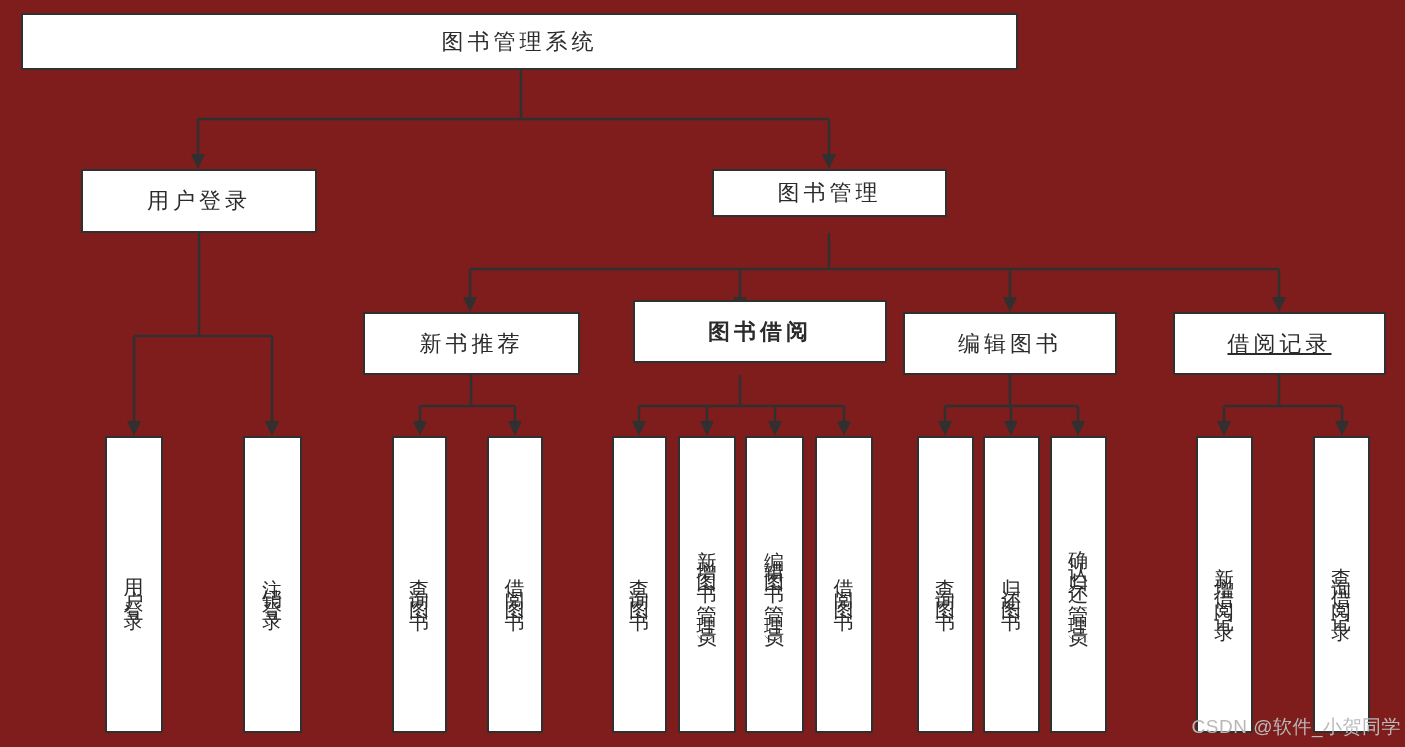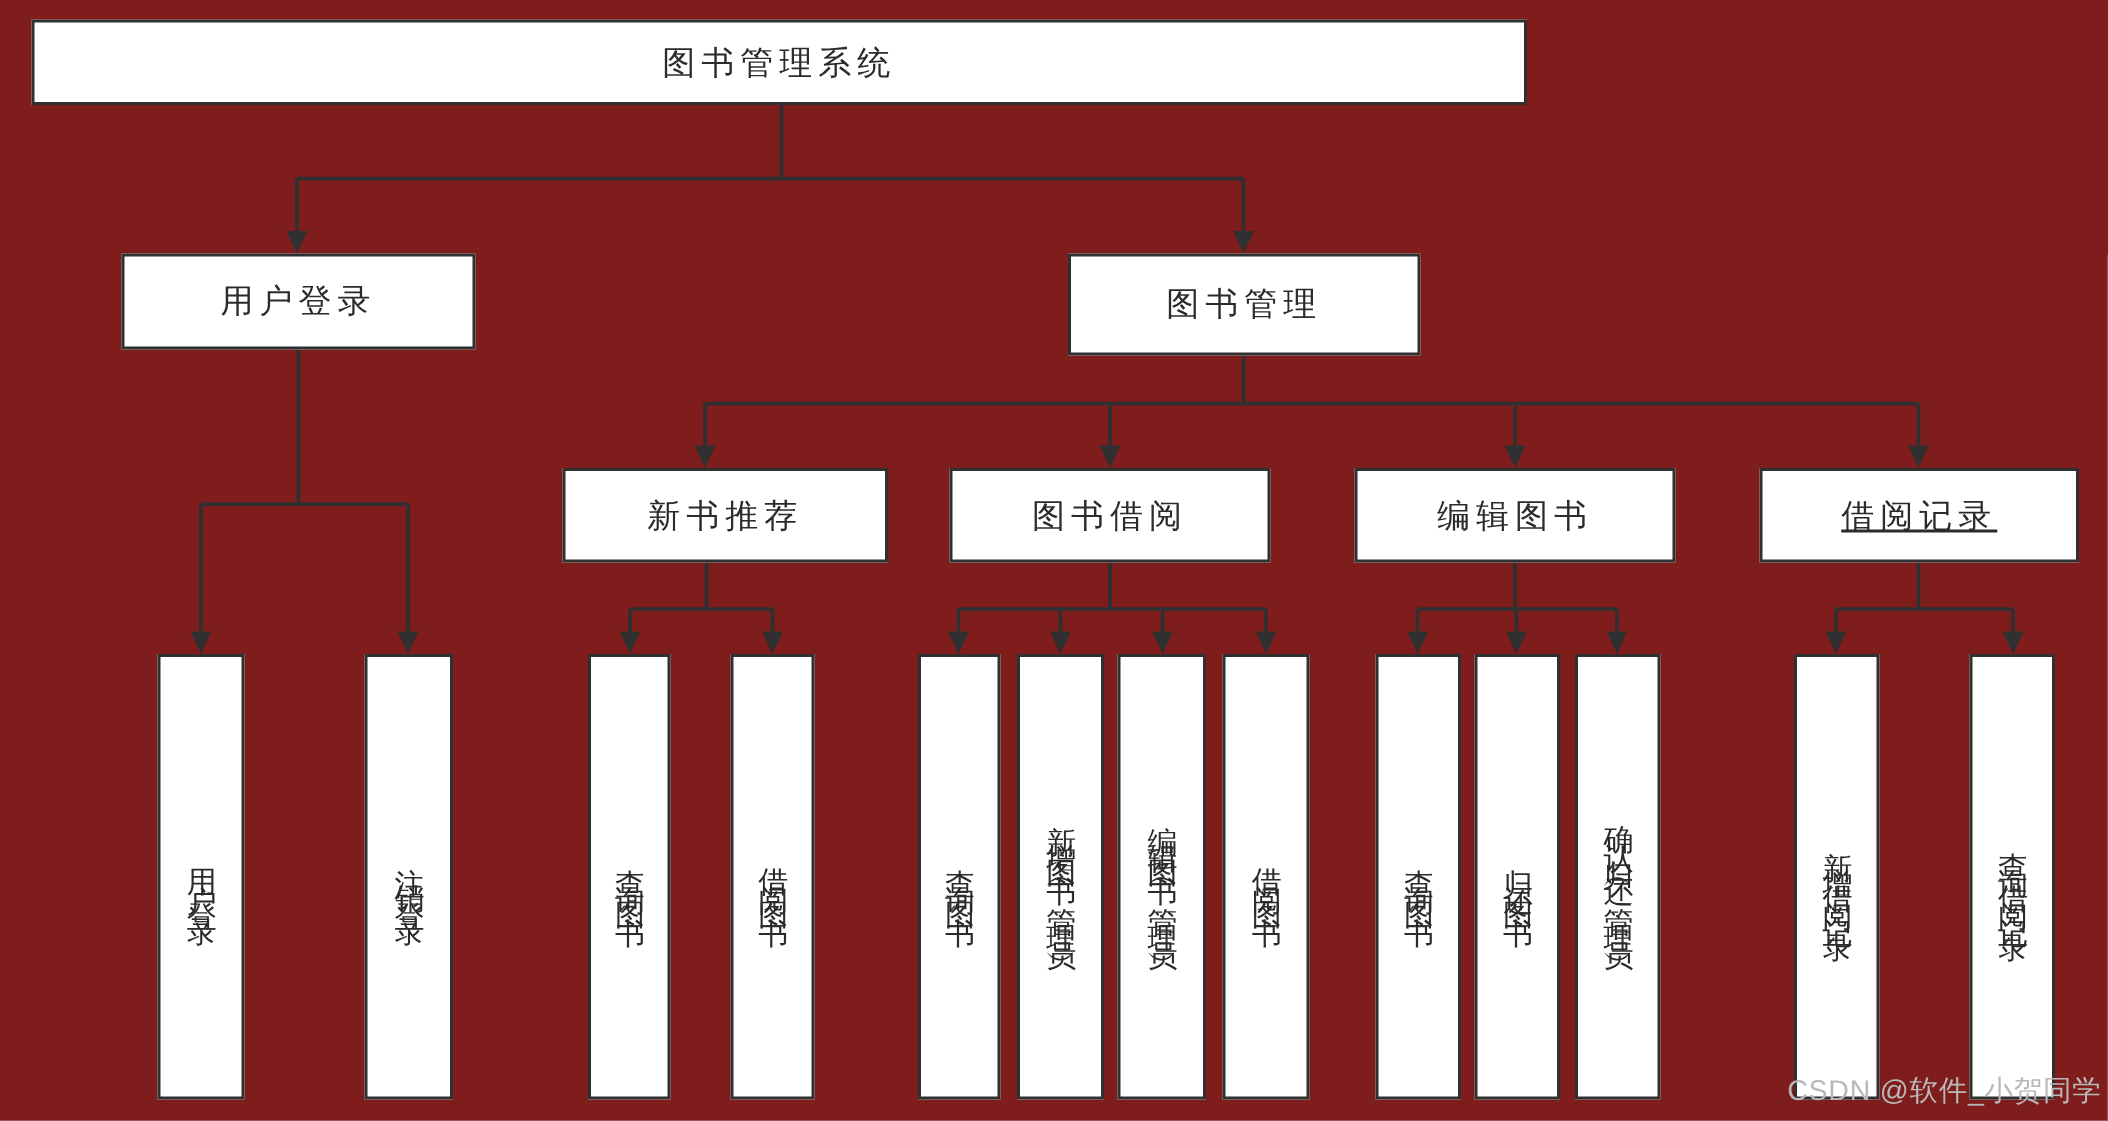--- a/index.html
+++ b/index.html
@@ -83,7 +83,7 @@
   <div class="node h" style="left:21px;top:13px;width:997px;height:57px;">图书管理系统</div>
 
   <div class="node h" style="left:81px;top:169px;width:236px;height:64px;">用户登录</div>
-  <div class="node h" style="left:712px;top:169px;width:235px;height:68px;">图书管理</div>
+  <div class="node h" style="left:712px;top:169px;width:235px;height:48px;">图书管理</div>
 
   <div class="node h" style="left:375px;top:312px;width:217px;height:63px;">新书推荐</div>
   <div class="node h" style="left:633px;top:312px;width:214px;height:63px;">图书借阅</div>

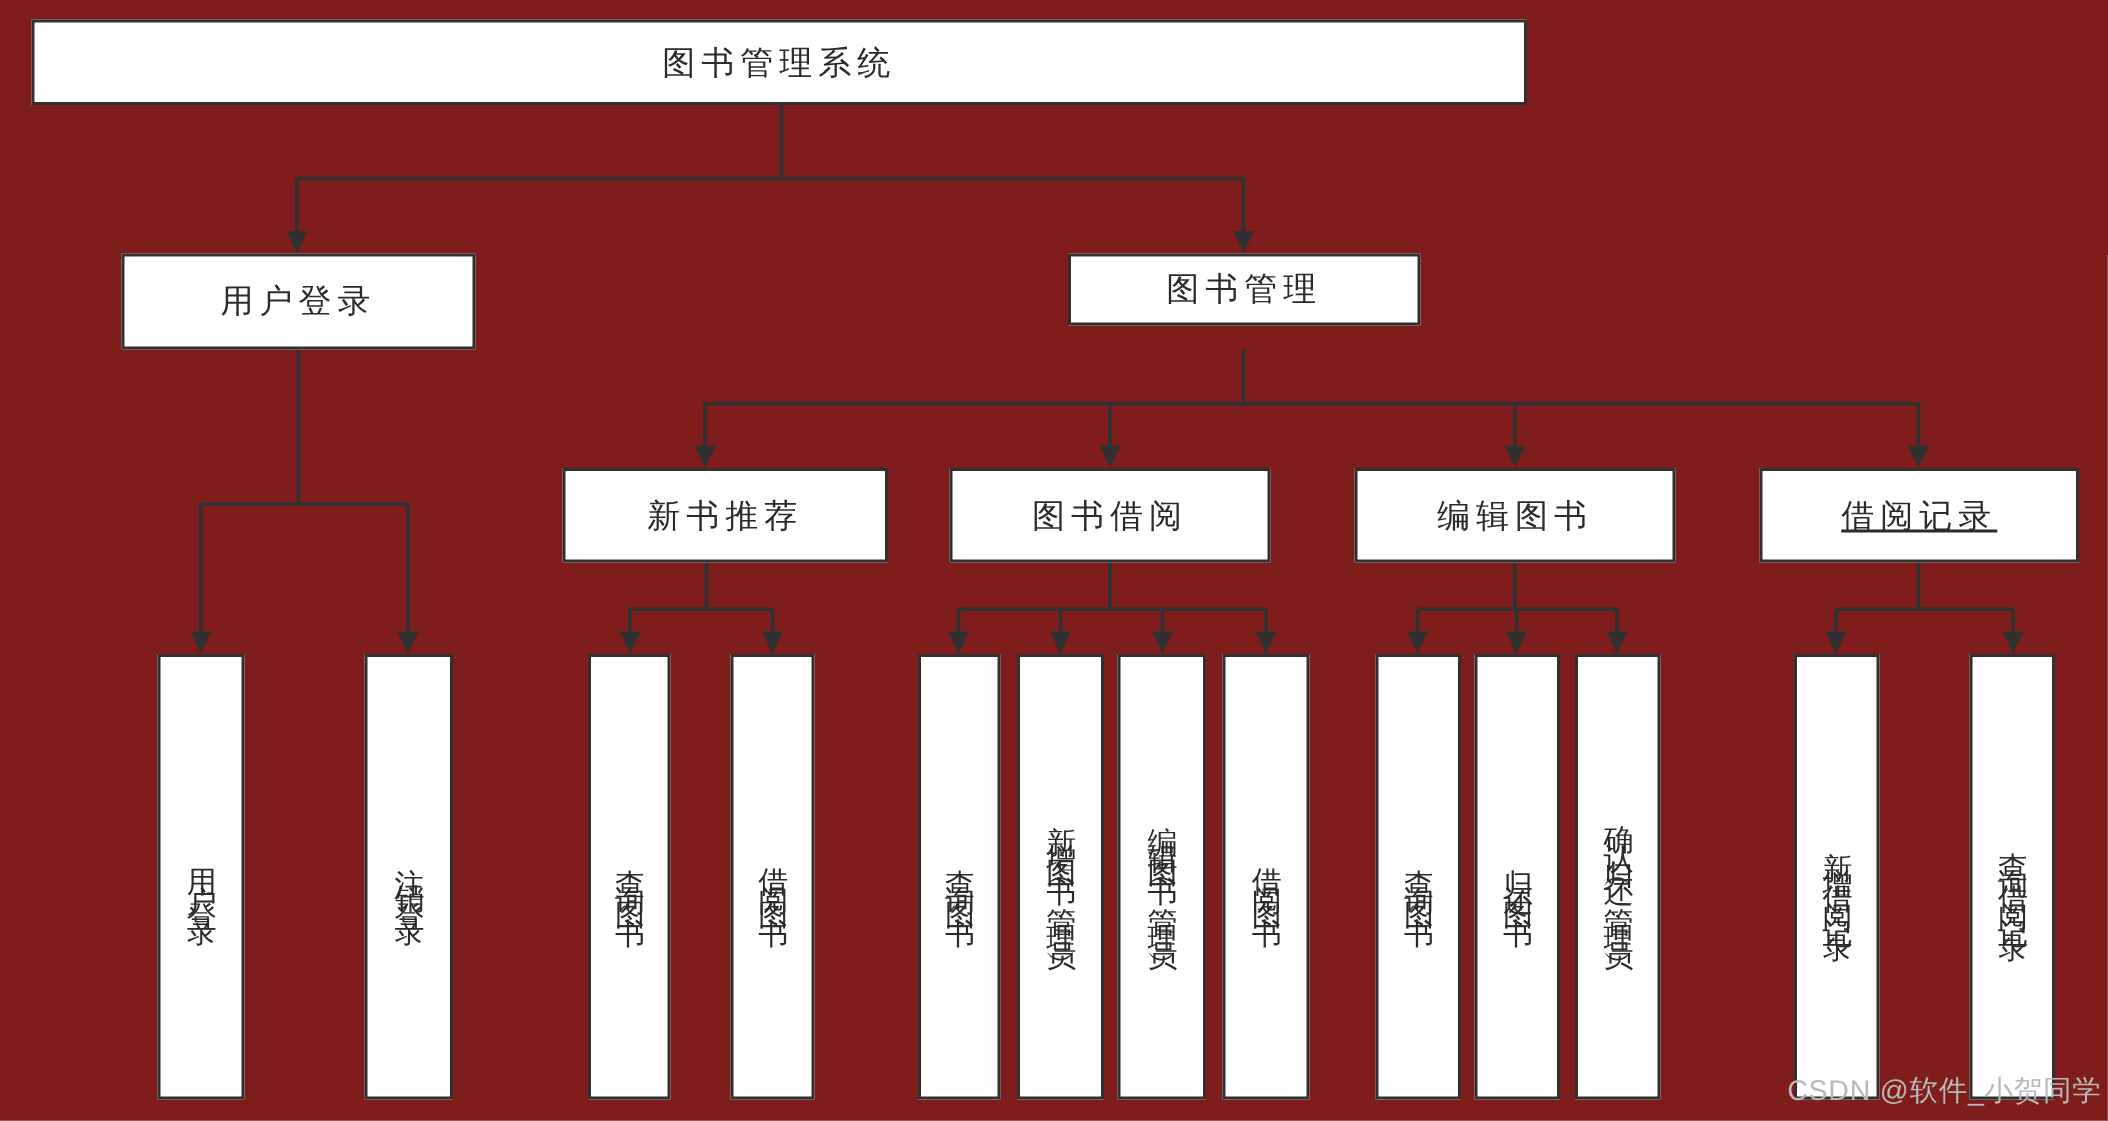--- a/index.html
+++ b/index.html
@@ -85,7 +85,7 @@
   <div class="node h" style="left:81px;top:169px;width:236px;height:64px;">用户登录</div>
   <div class="node h" style="left:712px;top:169px;width:235px;height:48px;">图书管理</div>
 
-  <div class="node h" style="left:375px;top:312px;width:217px;height:63px;">新书推荐</div>
+  <div class="node h" style="left:363px;top:312px;width:217px;height:63px;">新书推荐</div>
   <div class="node h" style="left:633px;top:312px;width:214px;height:63px;">图书借阅</div>
   <div class="node h" style="left:903px;top:312px;width:214px;height:63px;">编辑图书</div>
   <div class="node h" style="left:1173px;top:312px;width:213px;height:63px;text-decoration:underline;">借阅记录</div>

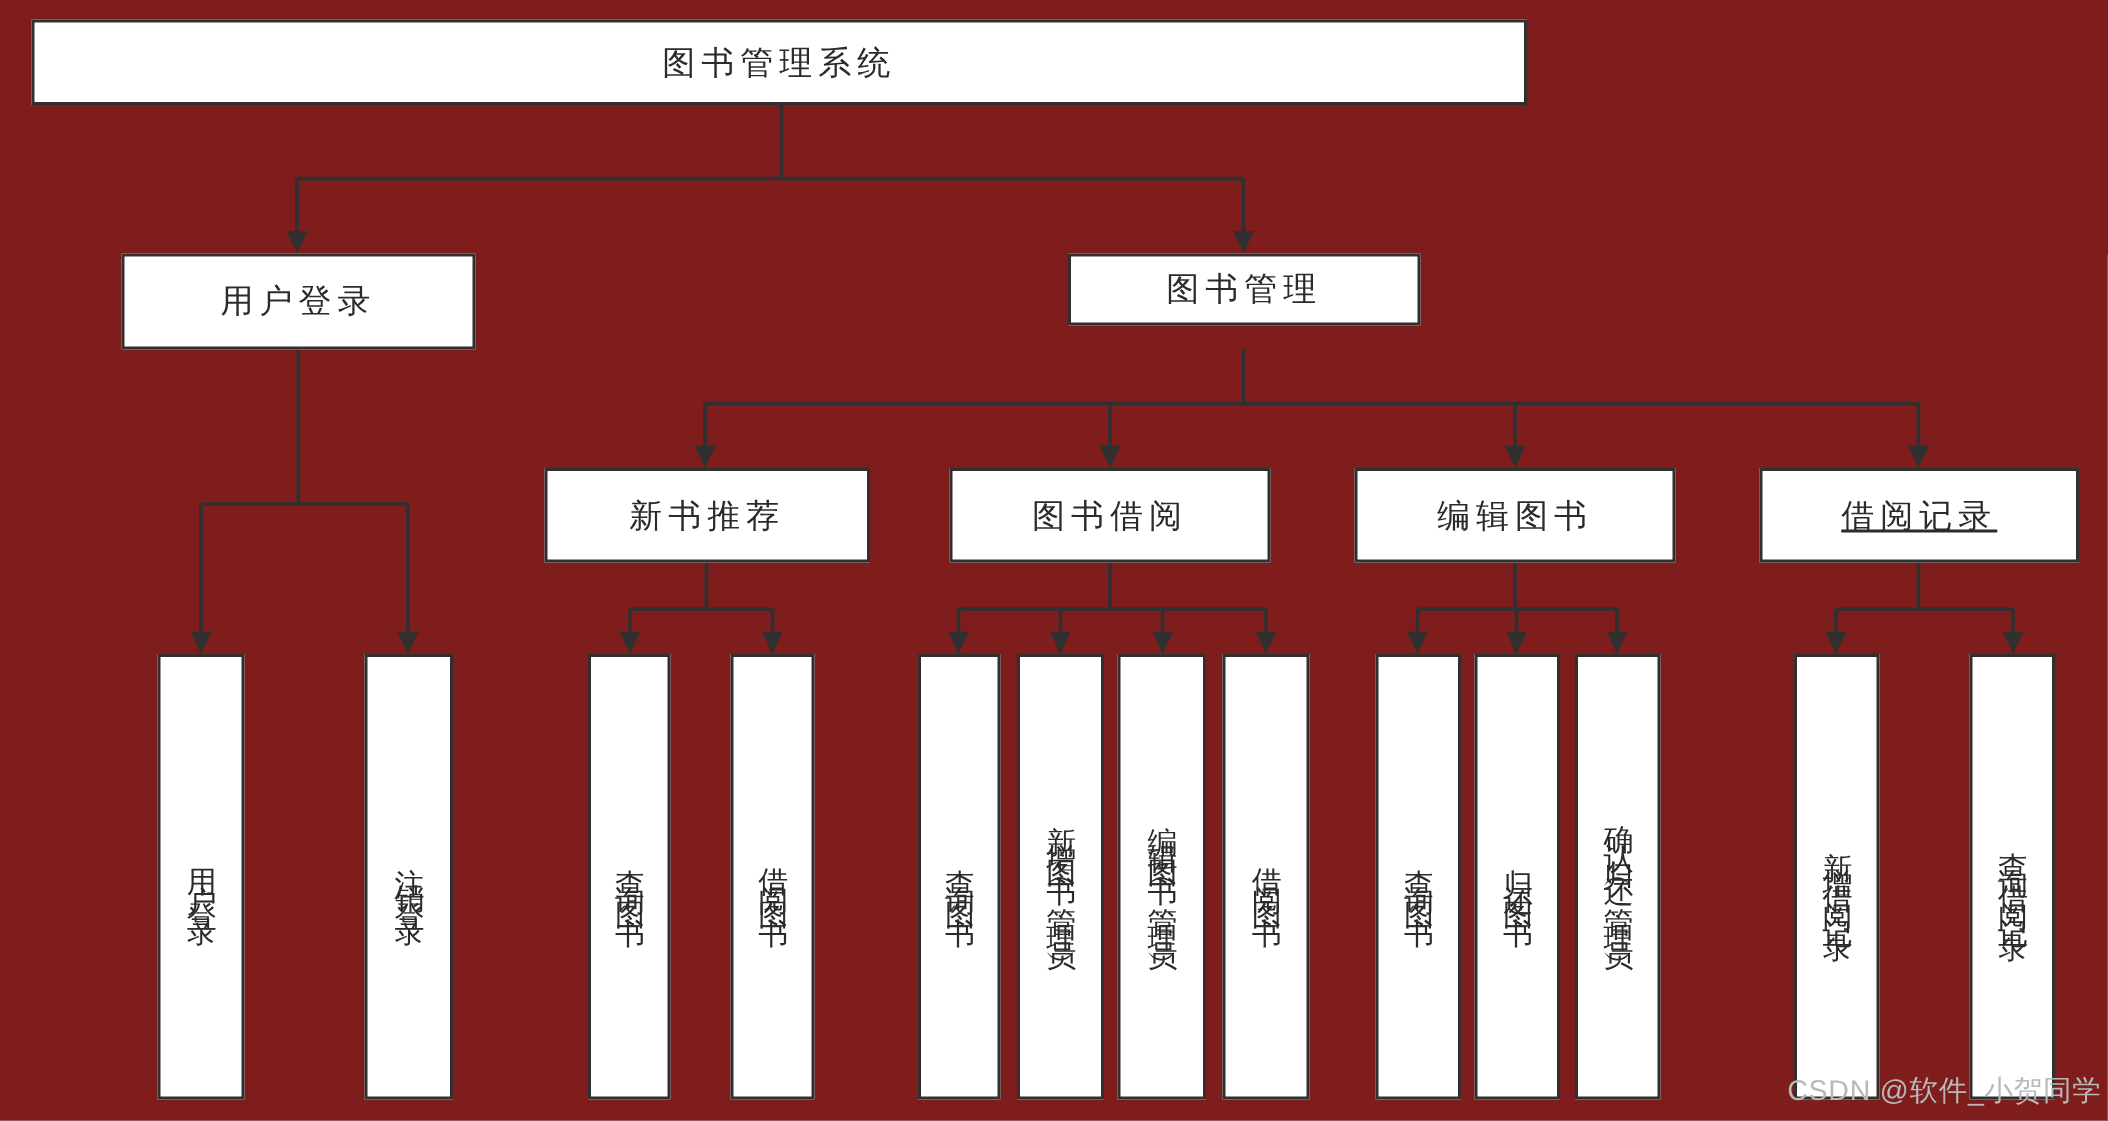--- a/index.html
+++ b/index.html
@@ -86,7 +86,7 @@
   <div class="node h" style="left:712px;top:169px;width:235px;height:48px;">图书管理</div>
 
   <div class="node h" style="left:363px;top:312px;width:217px;height:63px;">新书推荐</div>
-  <div class="node h" style="left:633px;top:312px;width:214px;height:63px;">图书借阅</div>
+  <div class="node h" style="left:633px;top:300px;width:254px;height:63px;font-weight:bold;">图书借阅</div>
   <div class="node h" style="left:903px;top:312px;width:214px;height:63px;">编辑图书</div>
   <div class="node h" style="left:1173px;top:312px;width:213px;height:63px;text-decoration:underline;">借阅记录</div>
 

